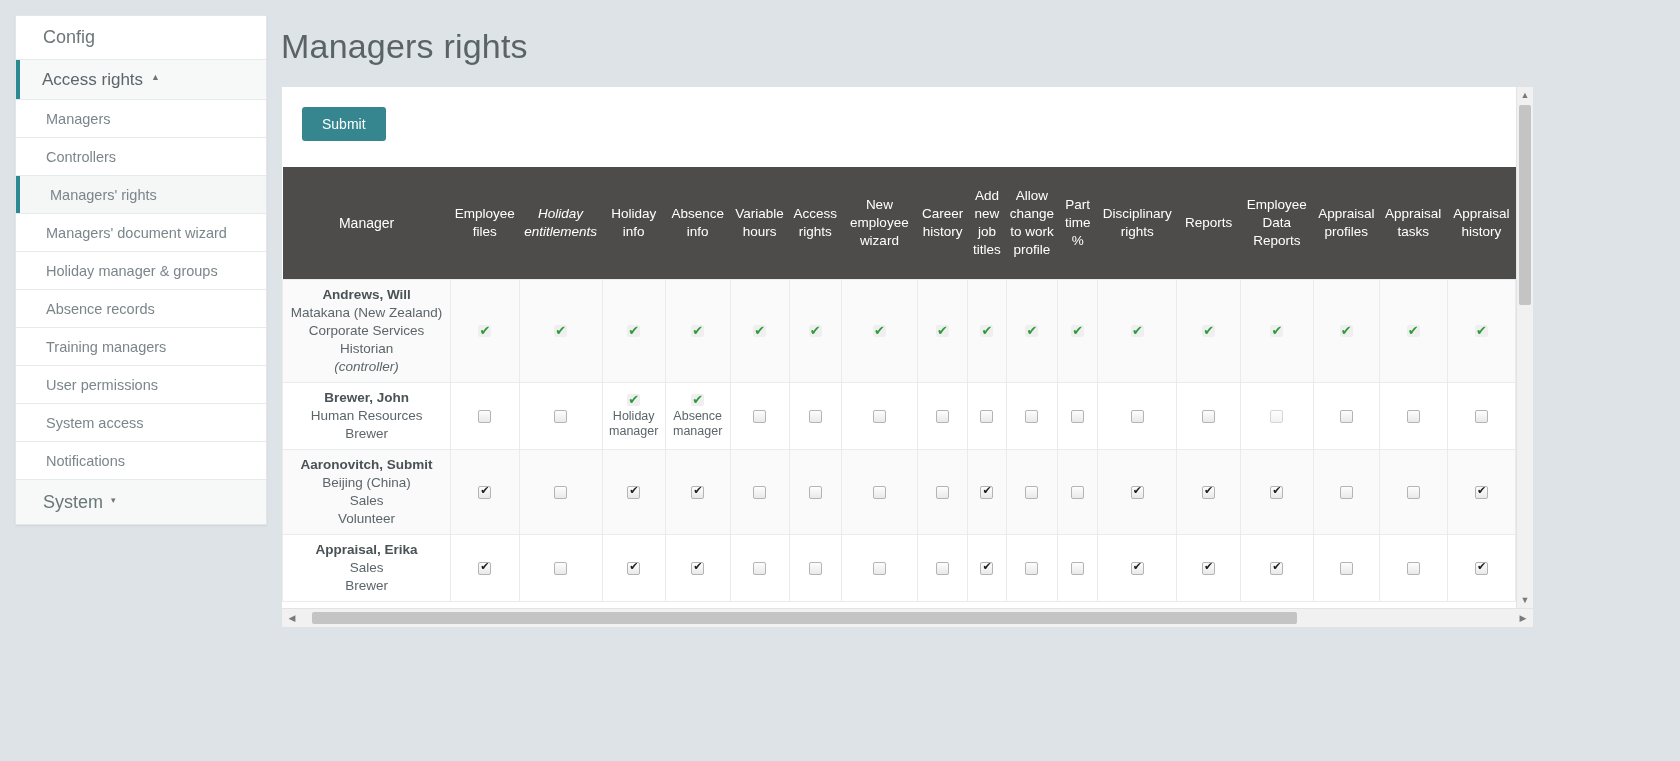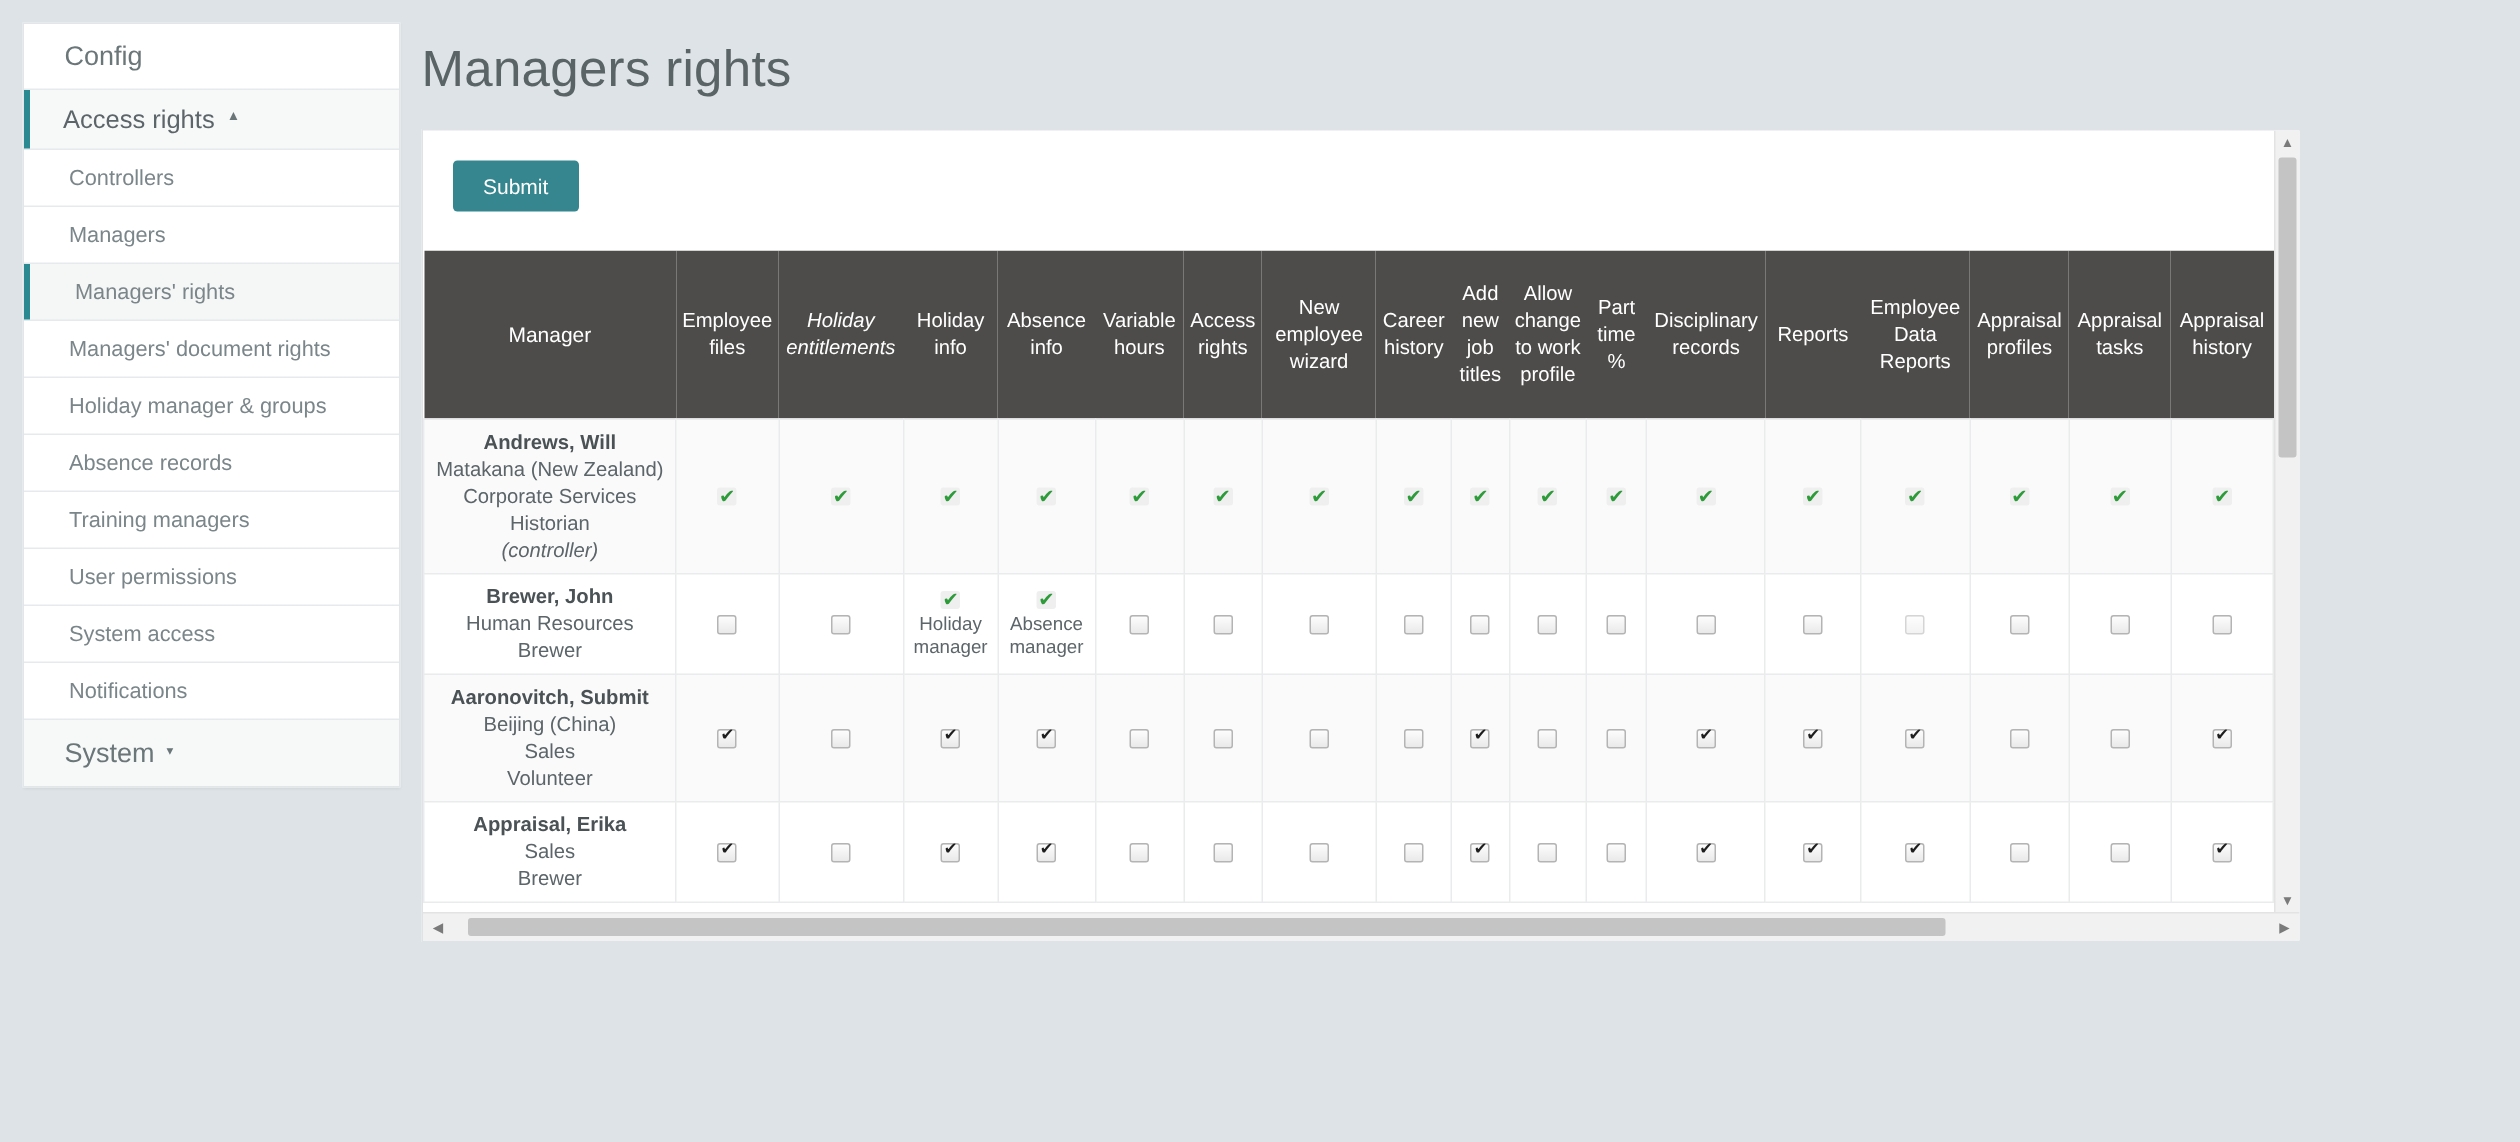--- a/index.html
+++ b/index.html
@@ -179,10 +179,10 @@
     </div>
 
     <div class="side-row side-sub">
+      <span>Managers</span>
+    </div>
+    <div class="side-row side-sub">
       <span>Controllers</span>
-    </div>
-    <div class="side-row side-sub">
-      <span>Managers</span>
     </div>
     <div class="side-row side-sub selected">
       <span>Managers' rights</span>

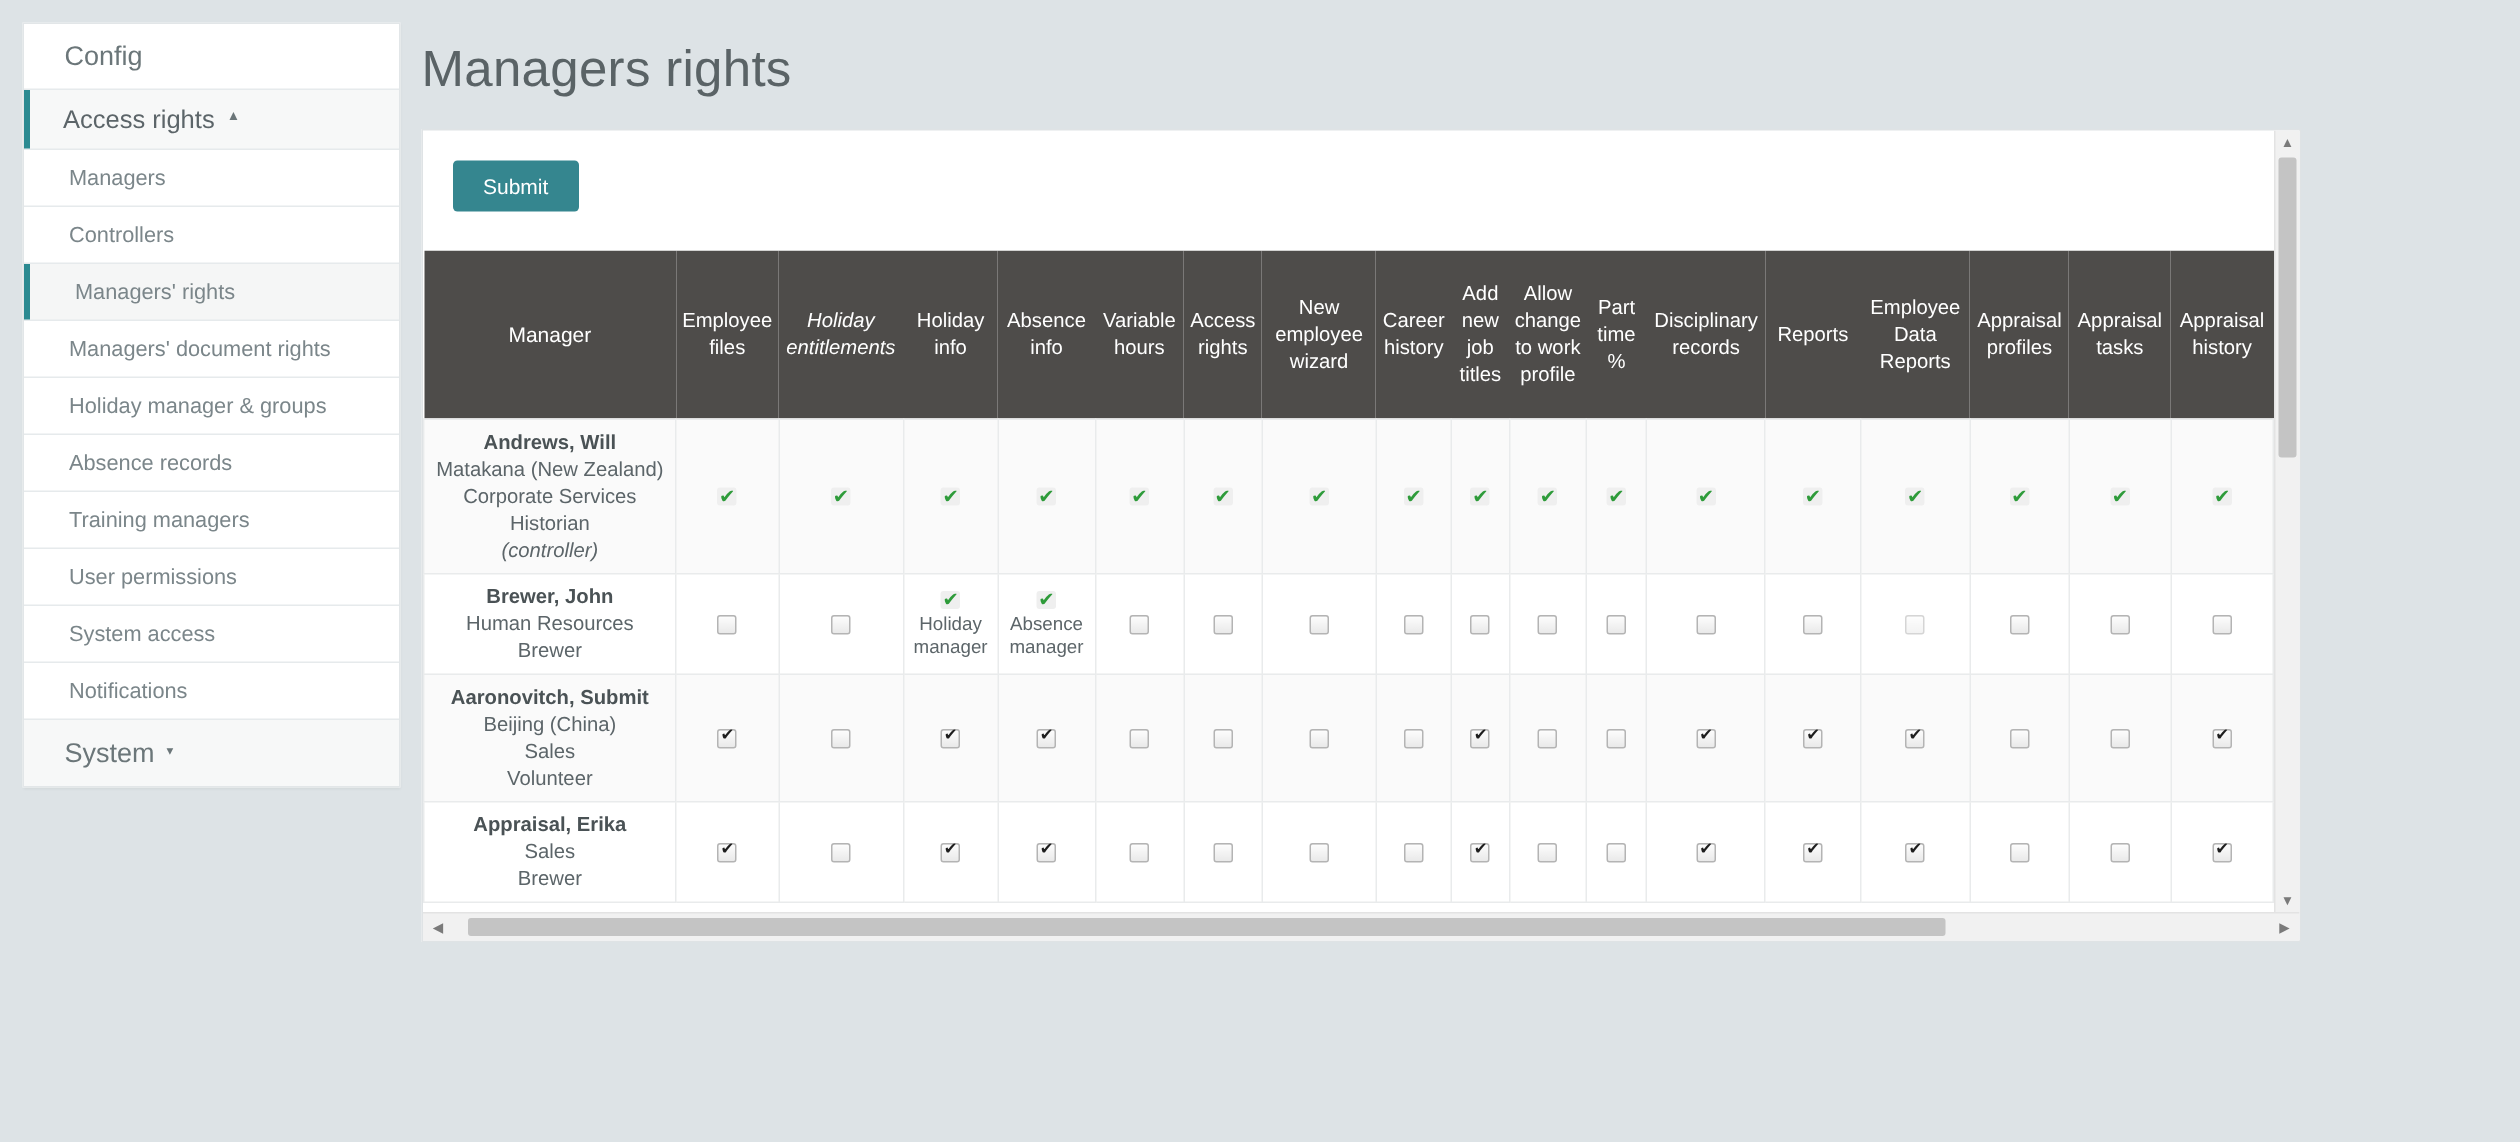--- a/index.html
+++ b/index.html
@@ -241,7 +241,7 @@
                   <th style="width: 42px;">Add new job titles</th>
                   <th style="width: 52px;">Allow change to work profile</th>
                   <th style="width: 46px;">Part time %</th>
-                  <th style="width: 82px;">Disciplinary records</th>
+                  <th style="width: 82px;">Disciplinary rights</th>
                   <th style="width: 70px;">Reports</th>
                   <th style="width: 78px;">Employee Data Reports</th>
                   <th style="width: 68px;">Appraisal profiles</th>

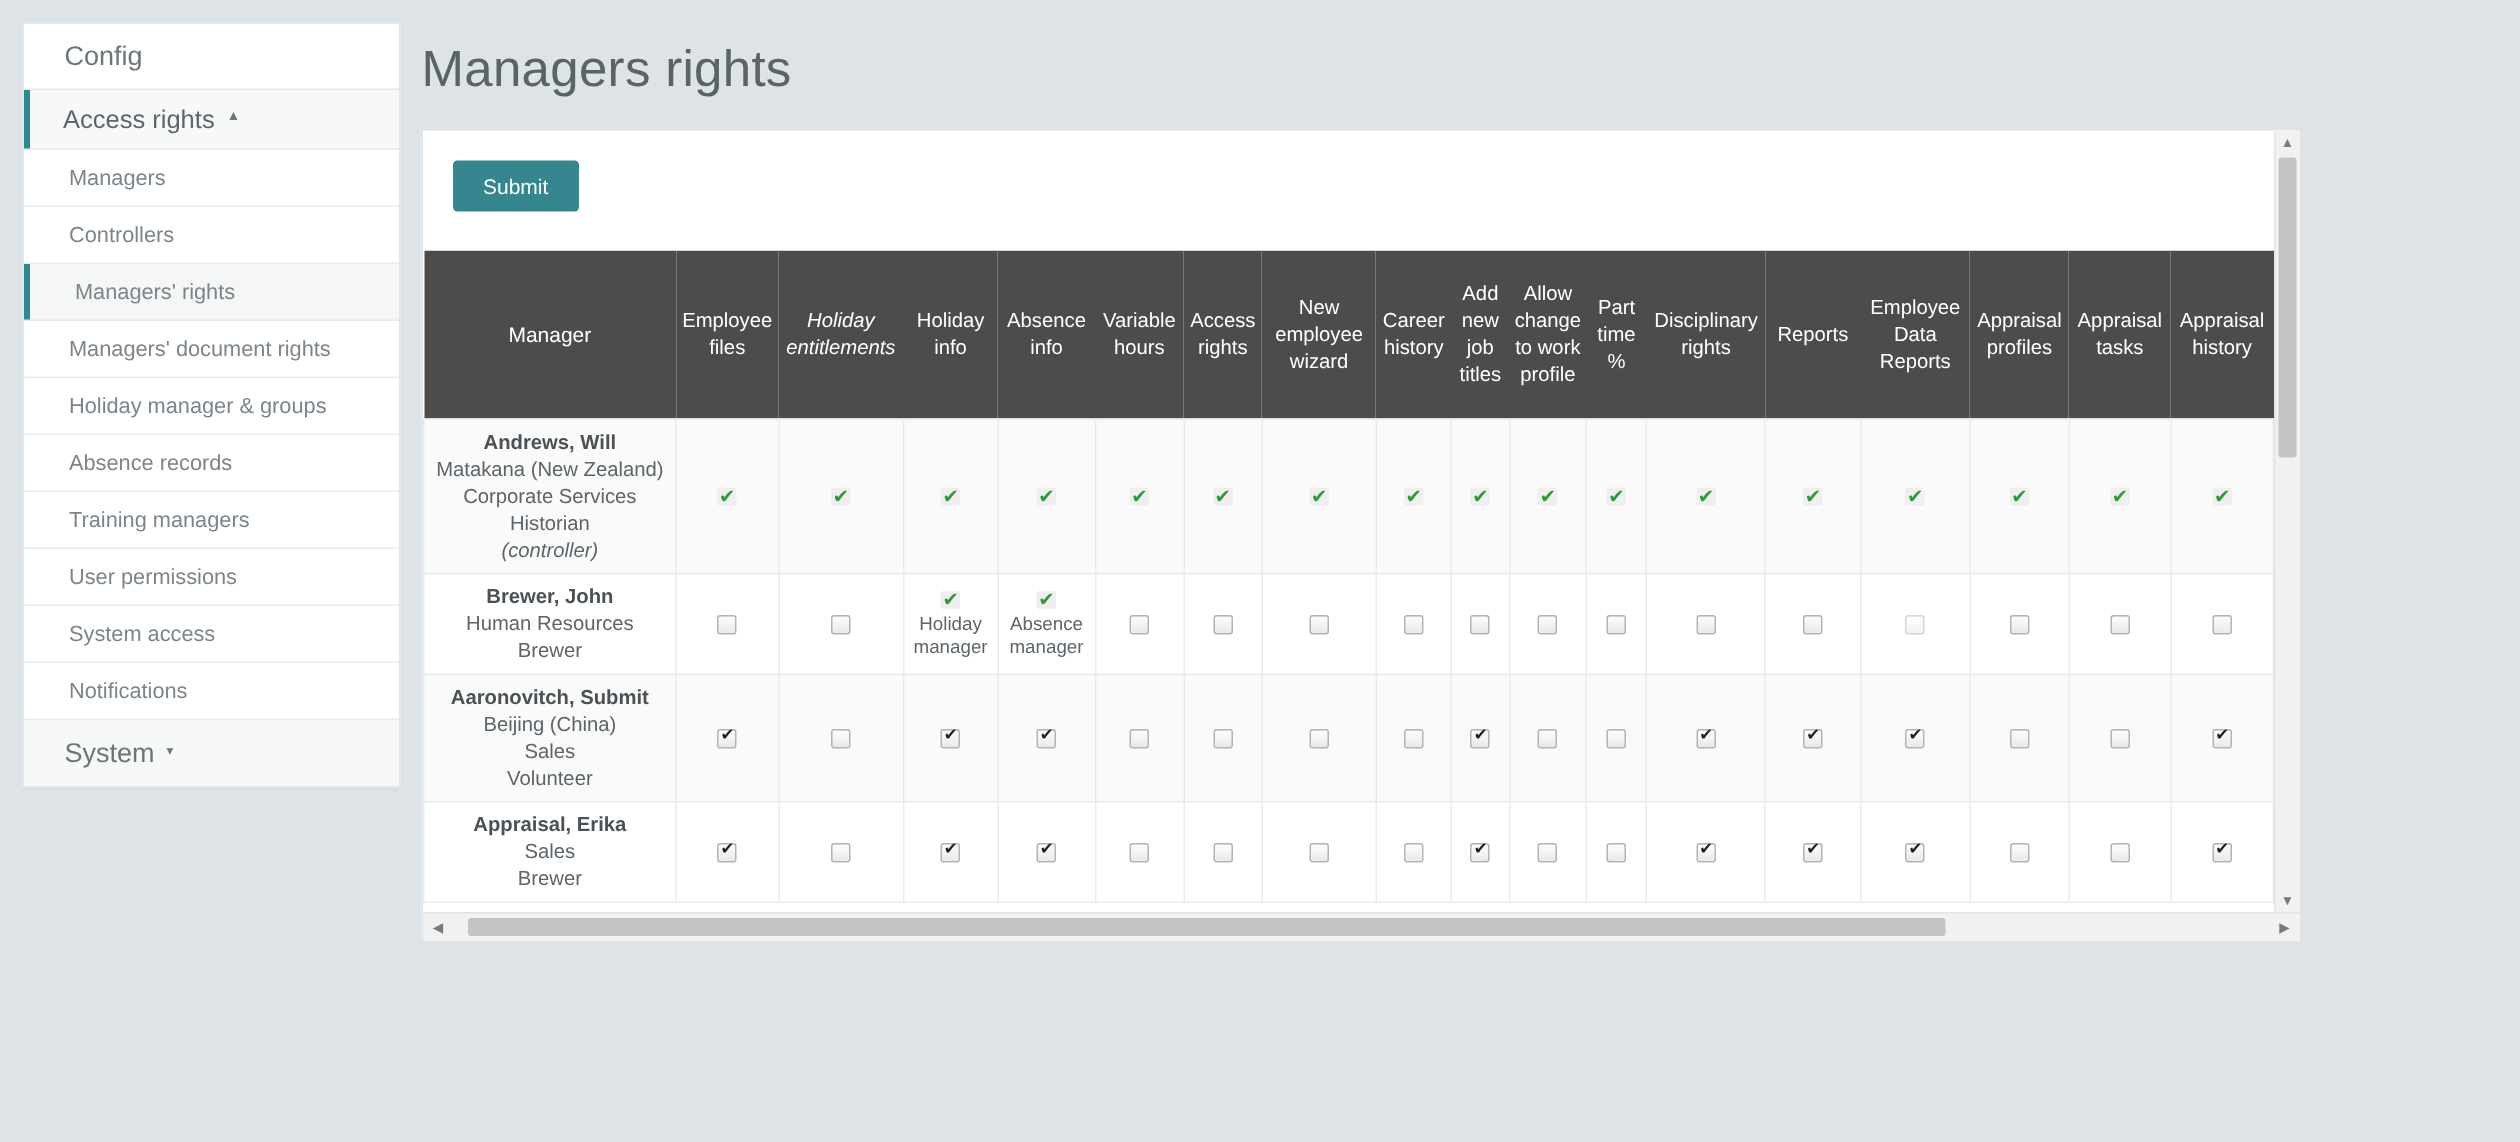--- a/index.html
+++ b/index.html
@@ -188,7 +188,7 @@
       <span>Managers' rights</span>
     </div>
     <div class="side-row side-sub">
-      <span>Managers' document rights</span>
+      <span>Managers' document wizard</span>
     </div>
     <div class="side-row side-sub">
       <span>Holiday manager &amp; groups</span>

